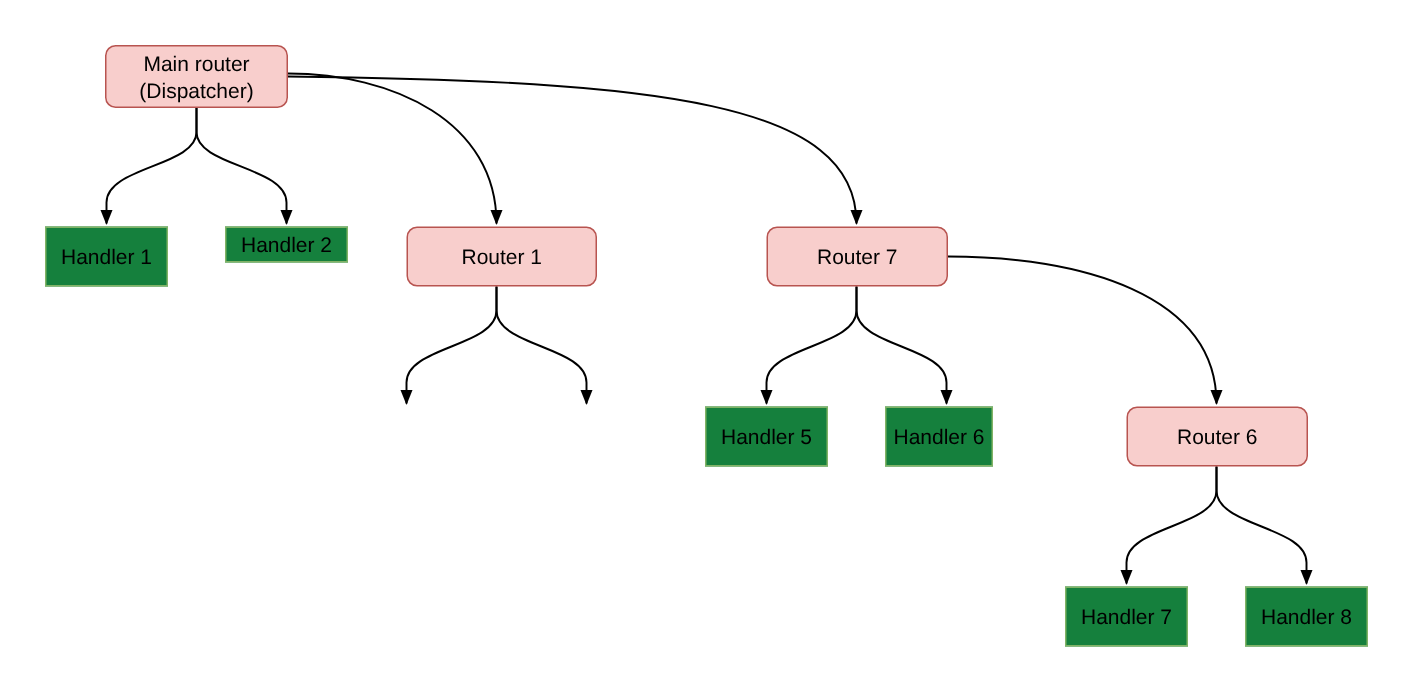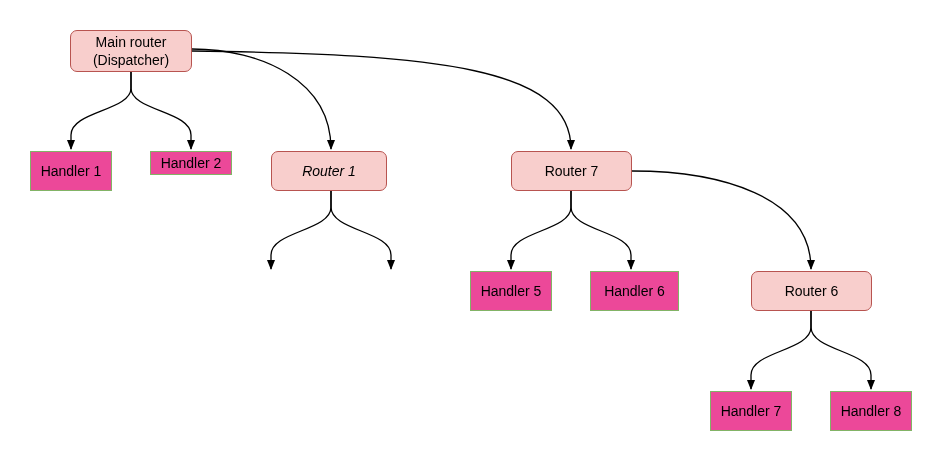--- a/index.html
+++ b/index.html
@@ -36,7 +36,7 @@
     border-radius: 7px;
   }
   .handler {
-    background: #ec4899;
+    background: #15803d;
     border-color: #82b366;
   }
 </style>

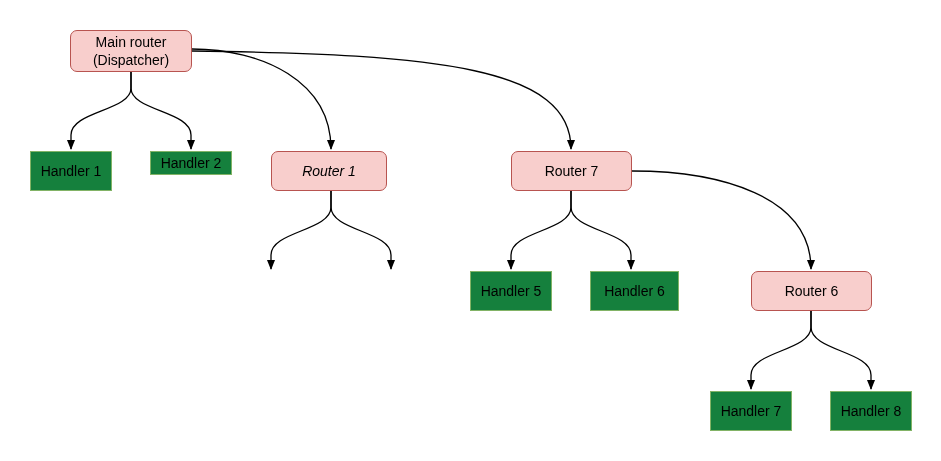--- a/index.html
+++ b/index.html
@@ -78,7 +78,7 @@
     <span>Handler 2</span>
   </div>
 
-  <div class="node router" style="left:271px; top:151px; width:116px; height:40px;font-style:italic;">
+  <div class="node router" style="left:271px; top:151px; width:127px; height:40px;">
     <span>Router 1</span>
   </div>
 

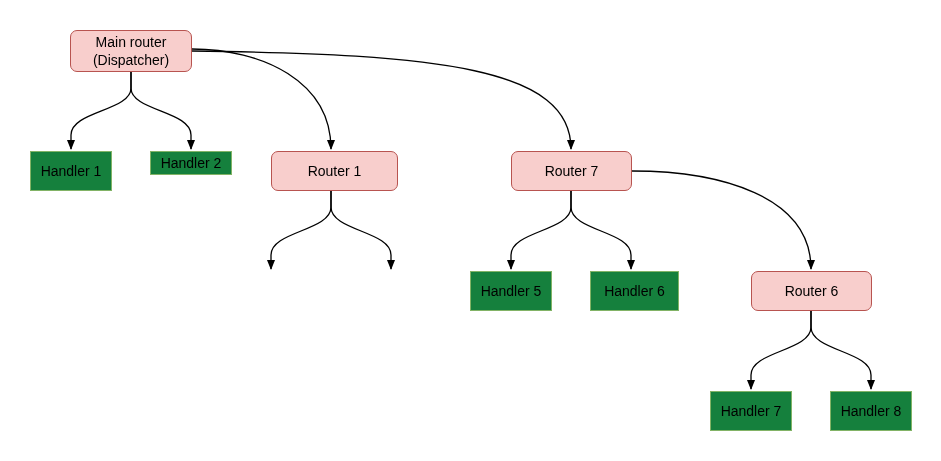--- a/index.html
+++ b/index.html
@@ -92,7 +92,7 @@
     <span>Handler 5</span>
   </div>
 
-  <div class="node handler" style="left:590px; top:271px; width:89px; height:40px;">
+  <div class="node handler" style="left:590px; top:271px; width:72px; height:40px;">
     <span>Handler 6</span>
   </div>
 

